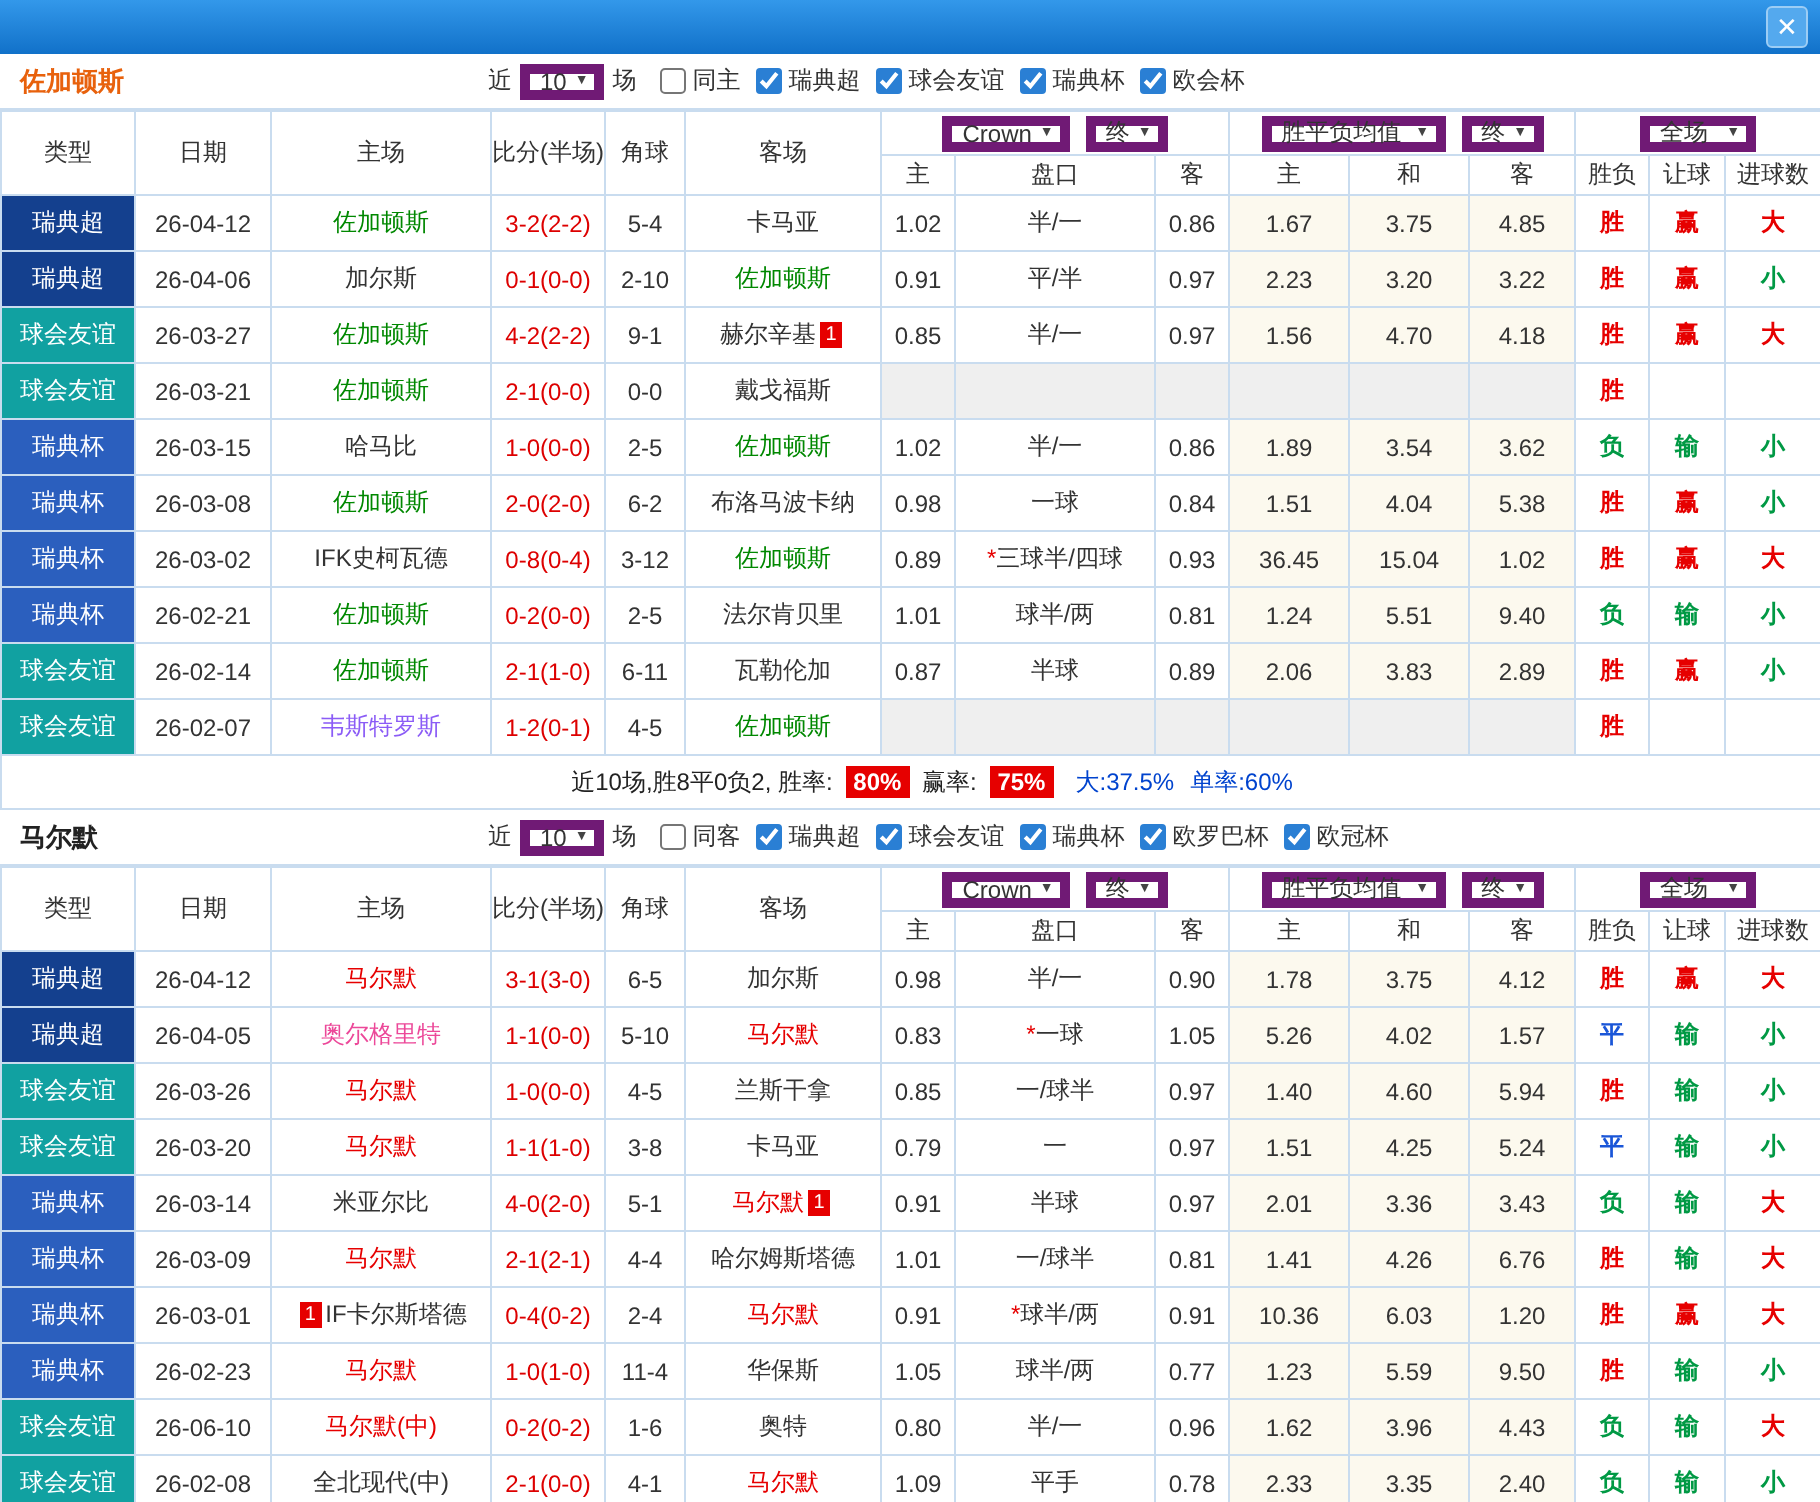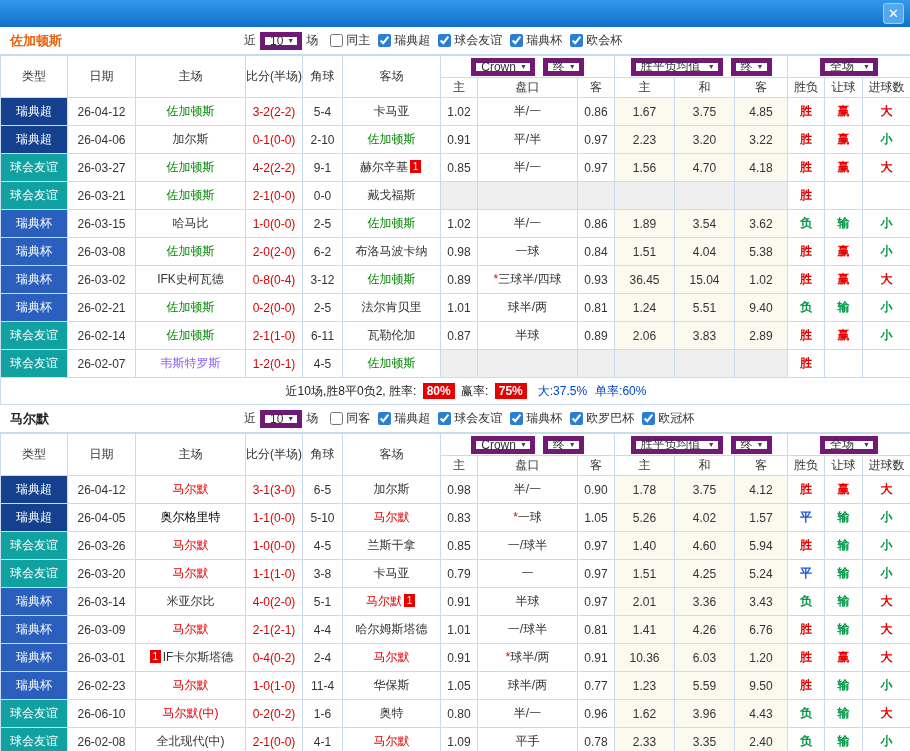--- a/index.html
+++ b/index.html
@@ -479,7 +479,7 @@
           <tr class="data-row">
             <td class="type-cell" style="background: rgb(20, 64, 142);">瑞典超</td>
             <td class="date-cell">26-04-05</td>
-            <td class="team-cell"><span class="team-text" style="color: #000000;">奥尔格里特</span></td>
+            <td class="team-cell"><span class="team-text" style="color: #ec4899;">奥尔格里特</span></td>
             <td class="score-cell">1-1(0-0)</td>
             <td class="corner-cell">5-10</td>
             <td class="team-cell"><span class="team-text" style="color: rgb(230, 0, 0);">马尔默</span></td>

